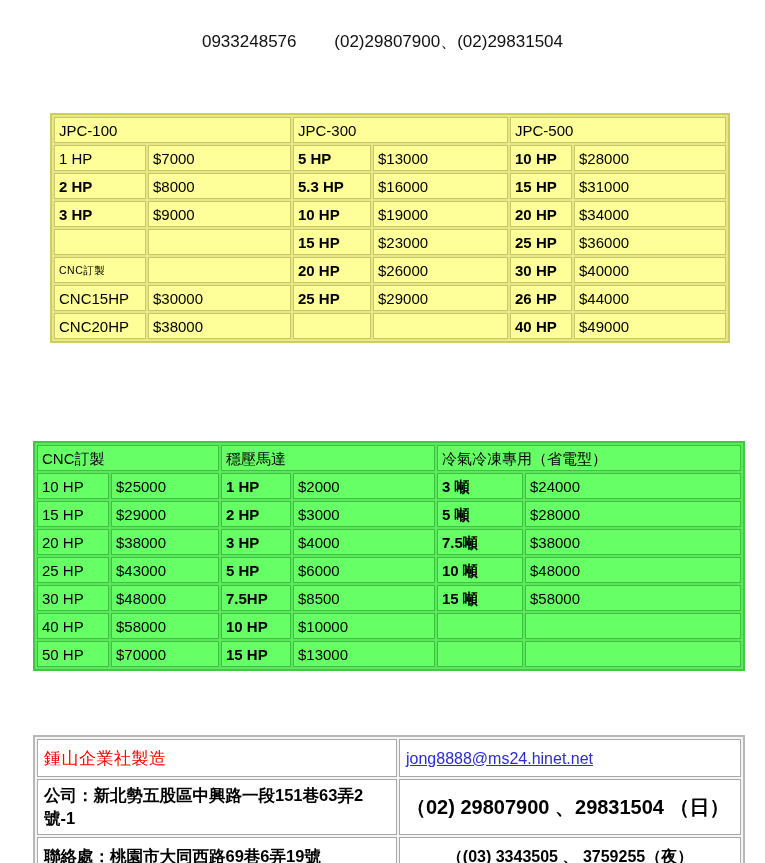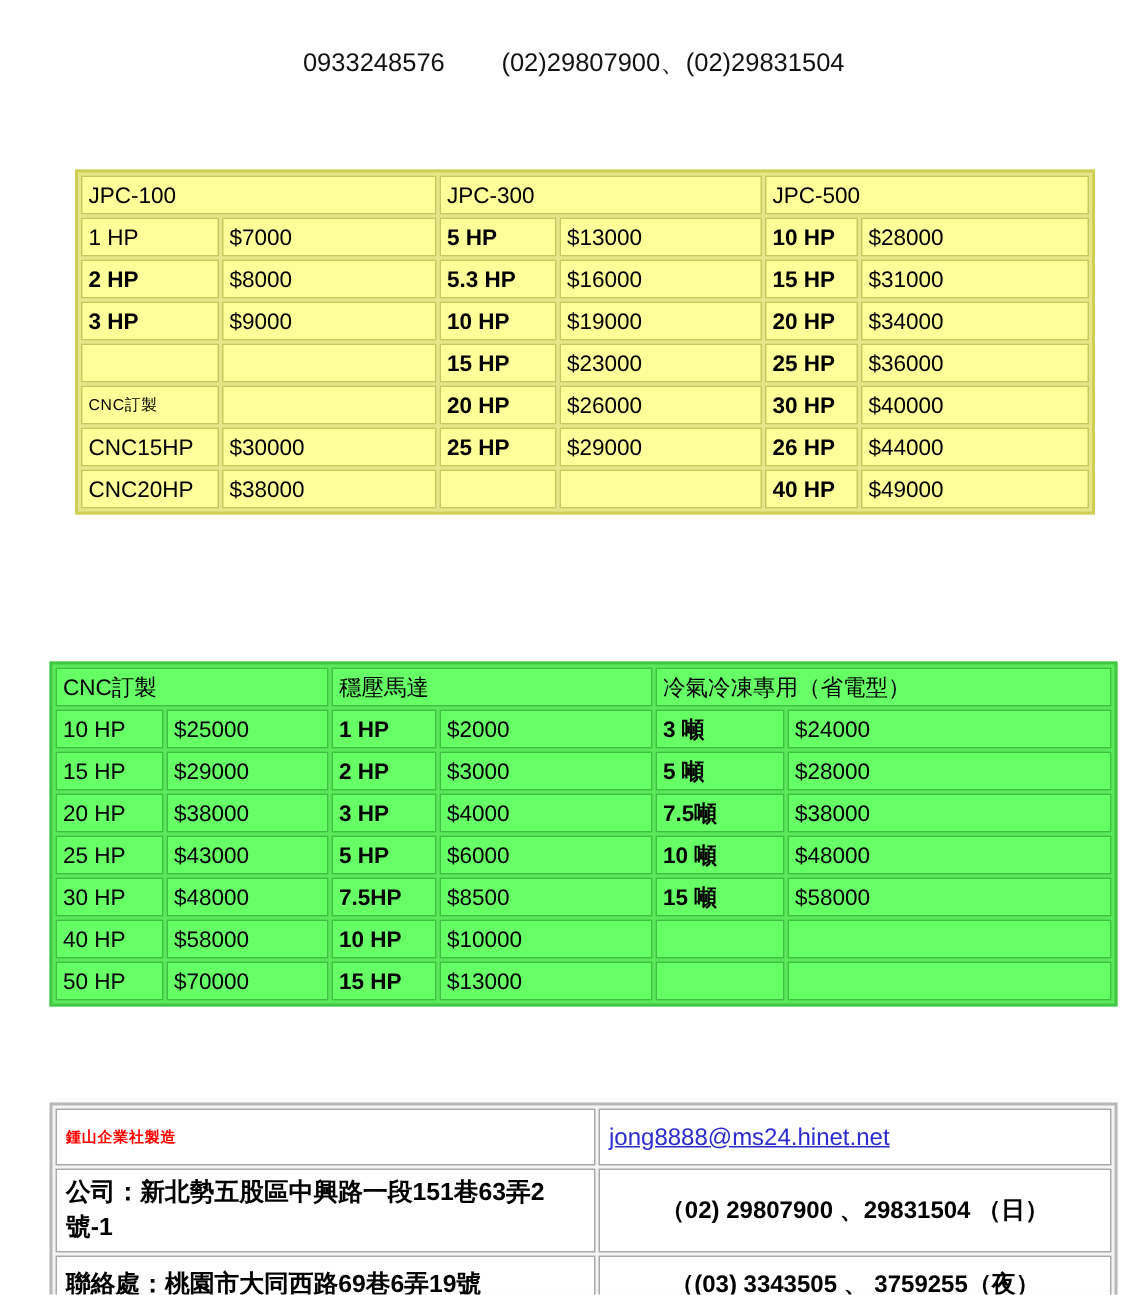--- a/index.html
+++ b/index.html
@@ -126,8 +126,8 @@
   }
   .tbl-contact td.brand {
     color: #ff0000;
-    font-size: 10px;
-    font-weight: bold;
+    font-size: 17px;
+    font-weight: normal;
     letter-spacing: 0.5px;
     height: 28px;
     margin-left: 40px;

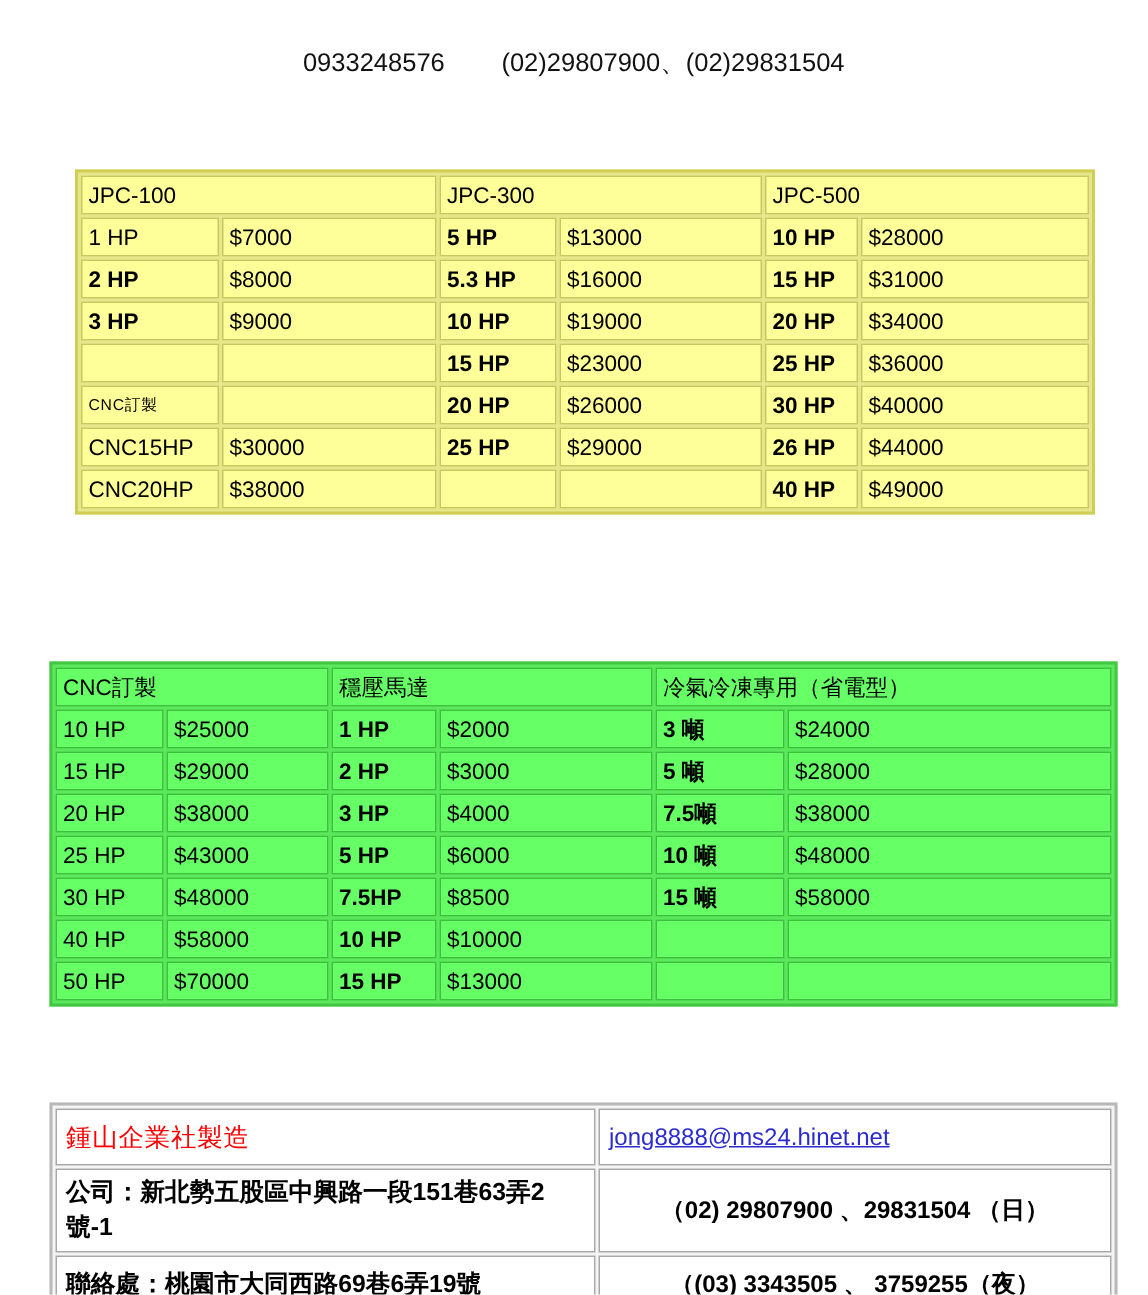--- a/index.html
+++ b/index.html
@@ -147,8 +147,8 @@
     height: 28px;
   }
   .tbl-contact td.telcell {
-    text-align: center;
-    font-size: 16px;
+    text-align: left;
+    font-size: 20px;
     font-weight: bold;
     height: 46px;
   }

